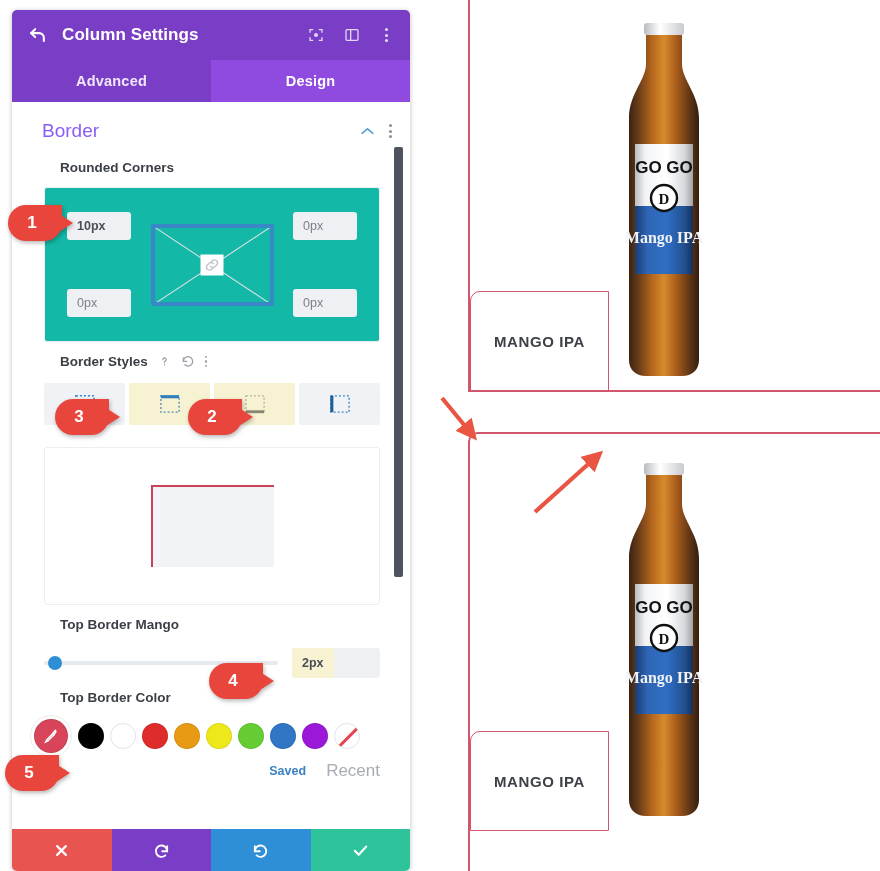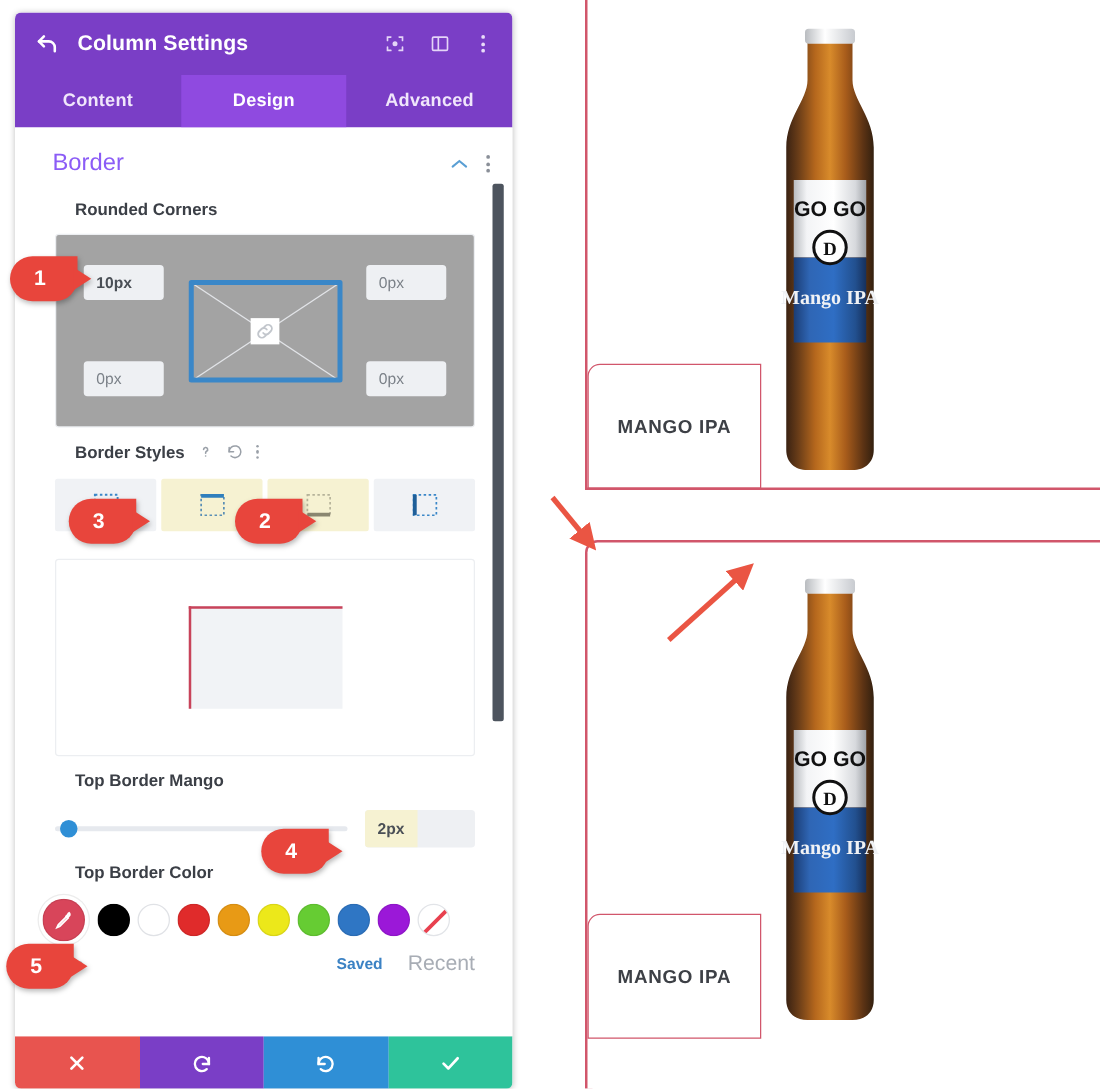--- a/index.html
+++ b/index.html
@@ -264,7 +264,6 @@
     </div>
 
     <div class="tabs">
-      <div class="tab">Content</div>
       <div class="tab active">Design</div>
       <div class="tab">Advanced</div>
     </div>

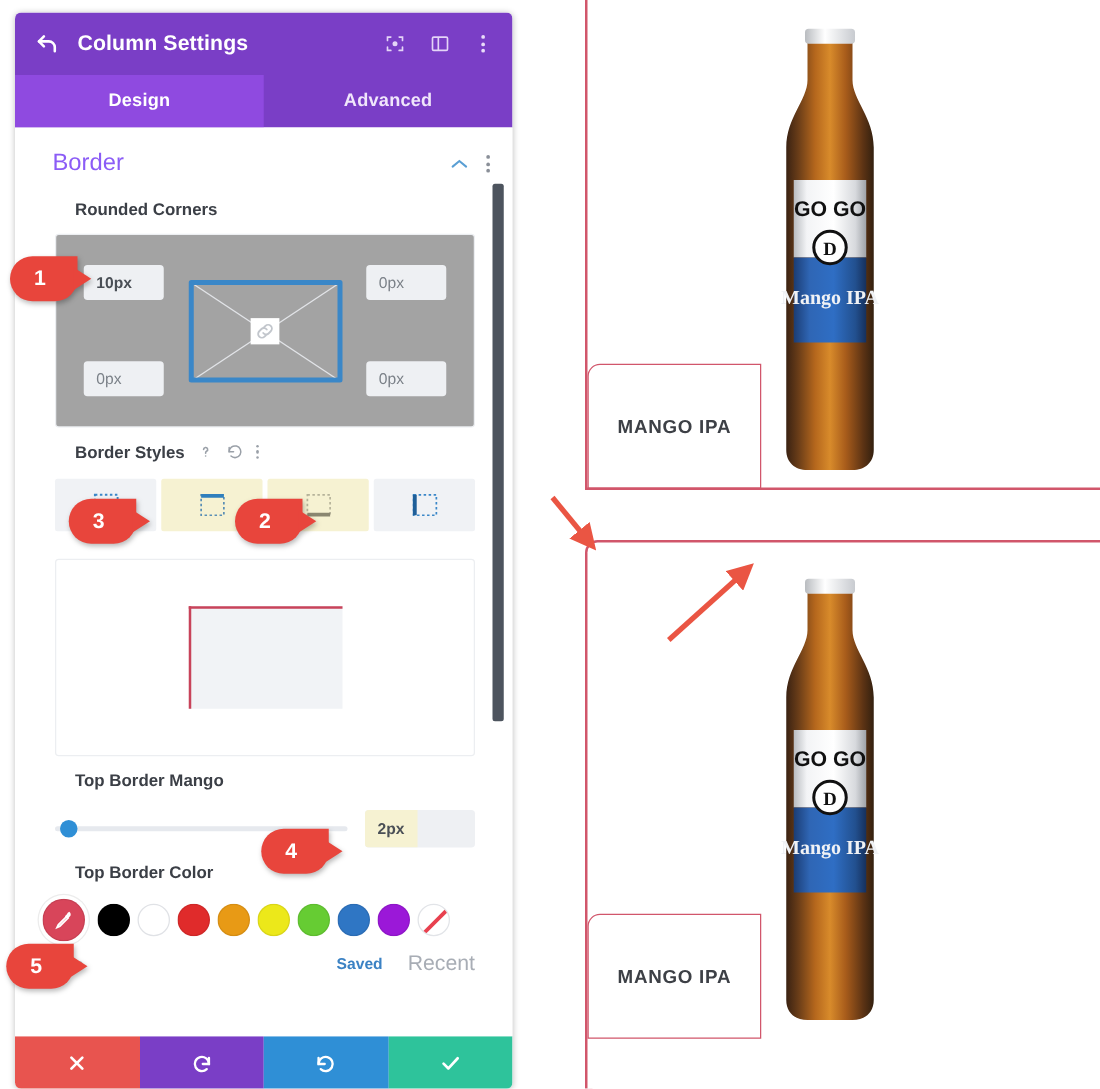--- a/index.html
+++ b/index.html
@@ -264,8 +264,8 @@
     </div>
 
     <div class="tabs">
+      <div class="tab">Advanced</div>
       <div class="tab active">Design</div>
-      <div class="tab">Advanced</div>
     </div>
 
     <div class="pbody">

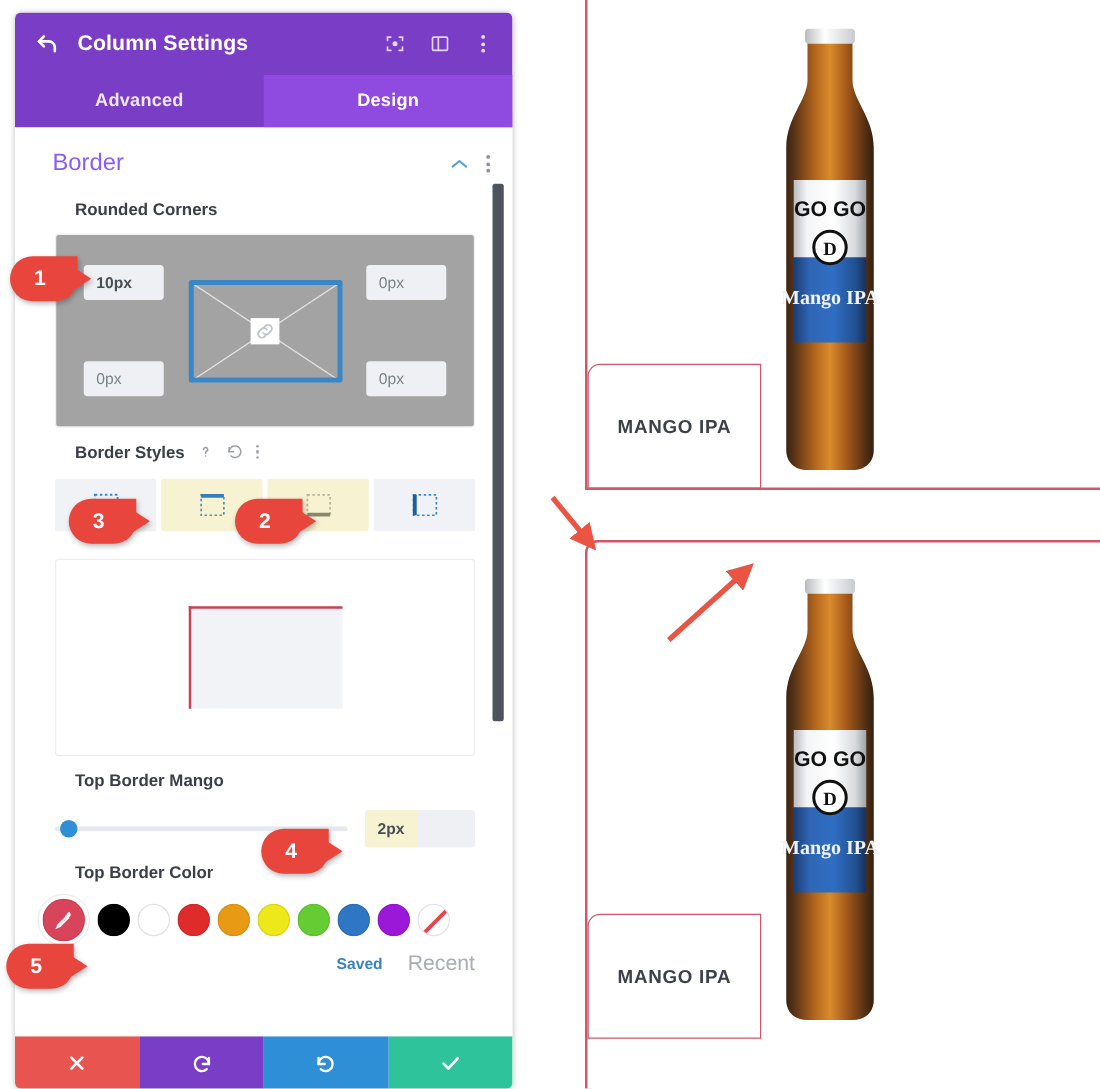--- a/index.html
+++ b/index.html
@@ -71,7 +71,7 @@
   
   .corner-box {
     margin: 4px 30px 0 32px; border: 1px solid #eceef1; border-radius: 3px;
-    background:#a3a3a3; padding: 33px 14px; position: relative;
+    background:#14b8a6; padding: 33px 14px; position: relative;
     display:flex; align-items:center; justify-content:center; height:155px;
   }
   .corner-inp {

